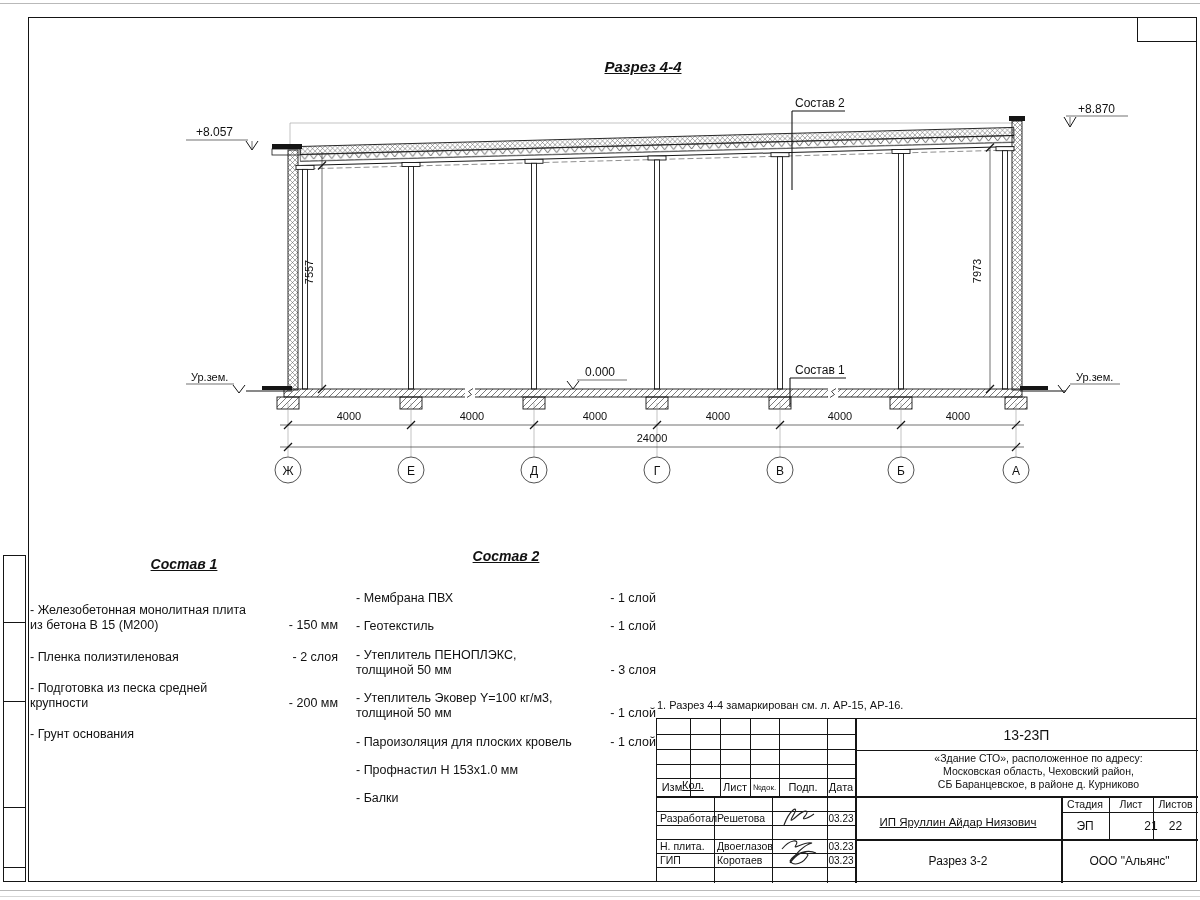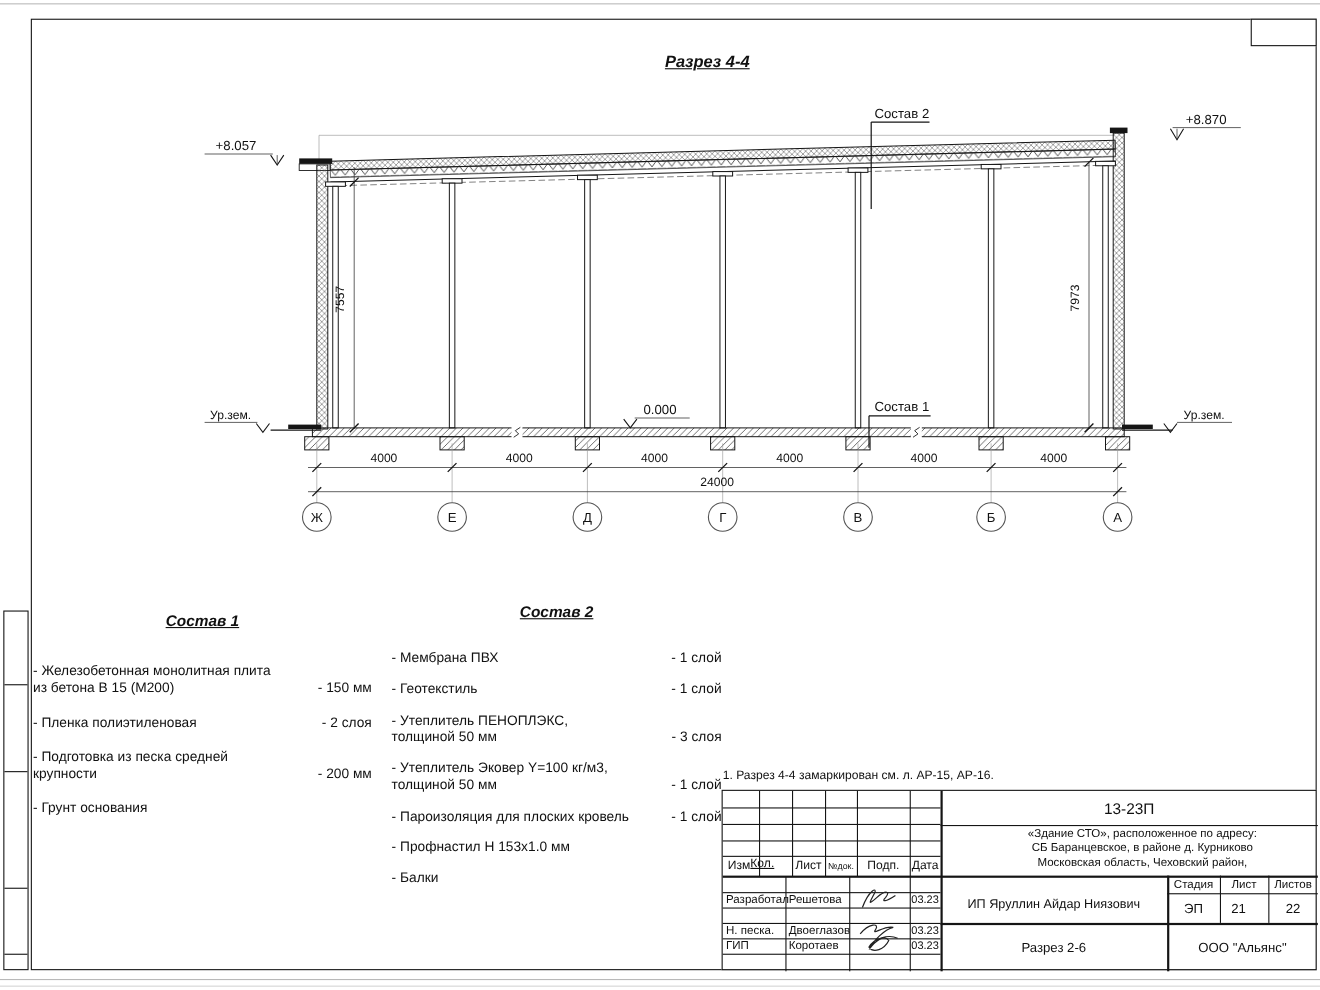--- a/index.html
+++ b/index.html
@@ -16,7 +16,7 @@
   .thin-light { stroke:#9a9a9a; stroke-width:0.6; }
   .med   { stroke:#151515; stroke-width:1.1; }
   .tick  { stroke:#151515; stroke-width:1.2; }
-  #dwg-title { left:558px; top:48px; width:170px; text-align:center; font-size:15px; font-style:italic; font-weight:600; text-decoration:underline; }
+  #dwg-title { left:558px; top:58px; width:170px; text-align:center; font-size:15px; font-style:italic; font-weight:600; text-decoration:underline; }
   .comp { position:absolute; font-size:12.5px; line-height:1.22; }
   .comp-title { text-align:center; font-style:italic; font-size:14px; font-weight:600; text-decoration:underline; }
   .ci { display:flex; align-items:flex-end; }

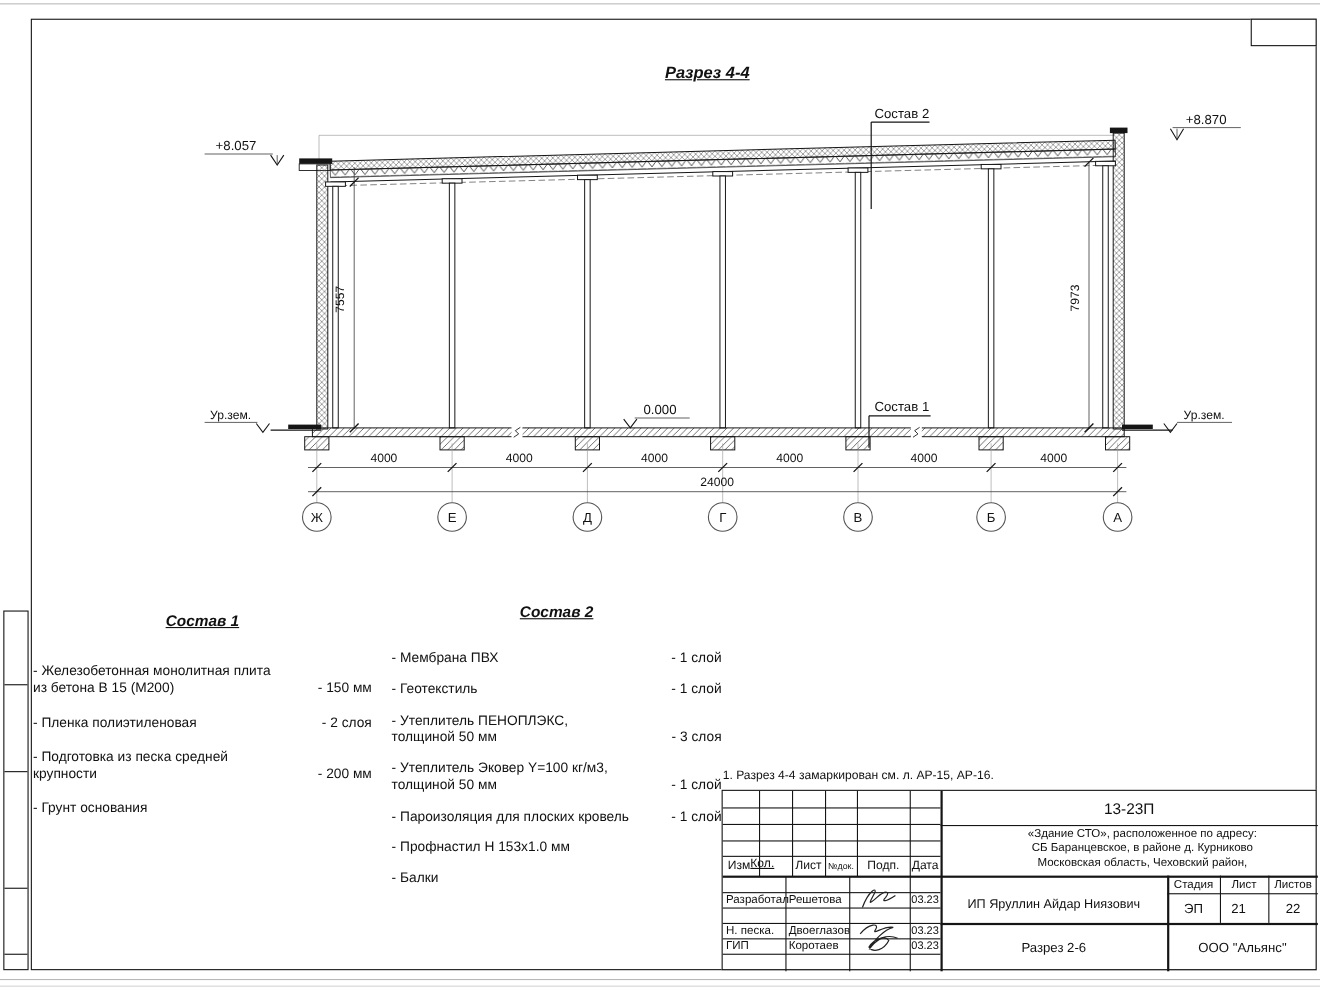--- a/index.html
+++ b/index.html
@@ -355,8 +355,8 @@
     <div class="cell" style="left:198px; top:0; width:343px; height:31px; font-size:14px;">13-23П</div>
     <div class="abs" style="left:198px; top:33px; width:343px; text-align:center; font-size:10.5px; line-height:13px;padding-left:24px;">
       <div>«Здание СТО», расположенное по адресу:</div>
+      <div>Московская область, Чеховский район,</div>
       <div>СБ Баранцевское, в районе д. Курниково</div>
-      <div>Московская область, Чеховский район,</div>
     </div>
     <div class="cell" style="left:198px; top:77px; width:206px; height:52px; font-size:11.5px;">ИП Яруллин Айдар Ниязович</div>
     <div class="cell" style="left:198px; top:120px; width:206px; height:44px; font-size:12px;">Разрез 2-6</div>

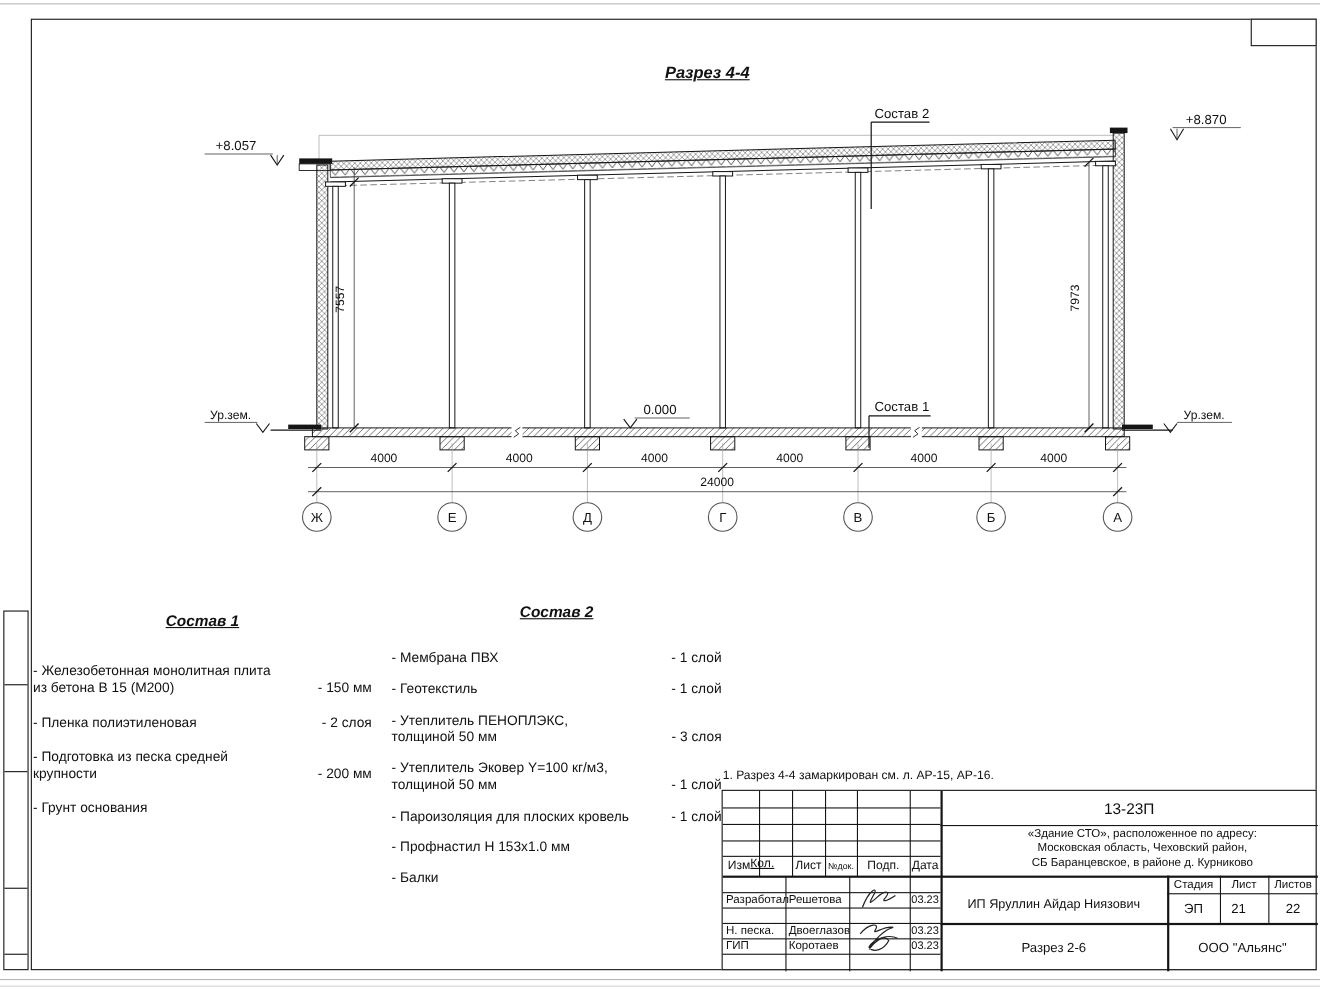--- a/index.html
+++ b/index.html
@@ -358,7 +358,7 @@
       <div>Московская область, Чеховский район,</div>
       <div>СБ Баранцевское, в районе д. Курниково</div>
     </div>
-    <div class="cell" style="left:198px; top:77px; width:206px; height:52px; font-size:11.5px;">ИП Яруллин Айдар Ниязович</div>
+    <div class="cell" style="left:198px; top:77px; width:206px; height:52px; font-size:11.5px;text-decoration:underline;">ИП Яруллин Айдар Ниязович</div>
     <div class="cell" style="left:198px; top:120px; width:206px; height:44px; font-size:12px;">Разрез 2-6</div>
     <div class="cell" style="left:404px; top:77px; width:48px; height:16px; font-size:10.5px;">Стадия</div>
     <div class="cell" style="left:452px; top:77px; width:44px; height:16px; font-size:10.5px;">Лист</div>

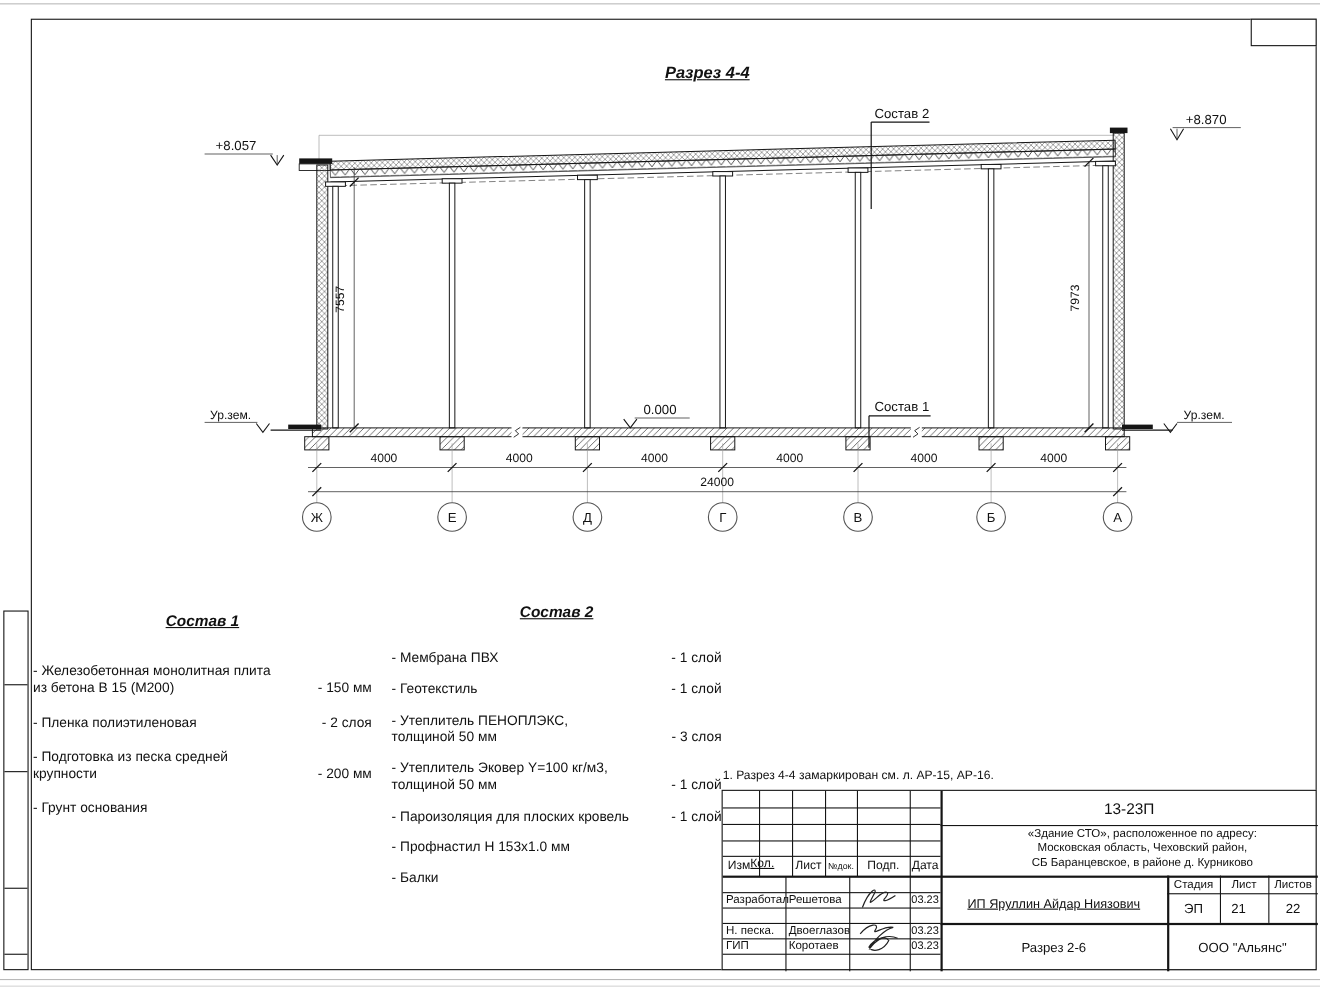--- a/index.html
+++ b/index.html
@@ -364,7 +364,7 @@
     <div class="cell" style="left:452px; top:77px; width:44px; height:16px; font-size:10.5px;">Лист</div>
     <div class="cell" style="left:496px; top:77px; width:45px; height:16px; font-size:10.5px;">Листов</div>
     <div class="cell" style="left:404px; top:93px; width:48px; height:27px; font-size:12px;">ЭП</div>
-    <div class="cell" style="left:447px; top:93px; width:44px; height:27px; font-size:12px;">21</div>
+    <div class="cell" style="left:472px; top:93px; width:44px; height:27px; font-size:12px;">21</div>
     <div class="cell" style="left:496px; top:93px; width:45px; height:27px; font-size:12px;">22</div>
     <div class="cell" style="left:404px; top:120px; width:137px; height:44px; font-size:12px;">ООО "Альянс"</div>
   </div>

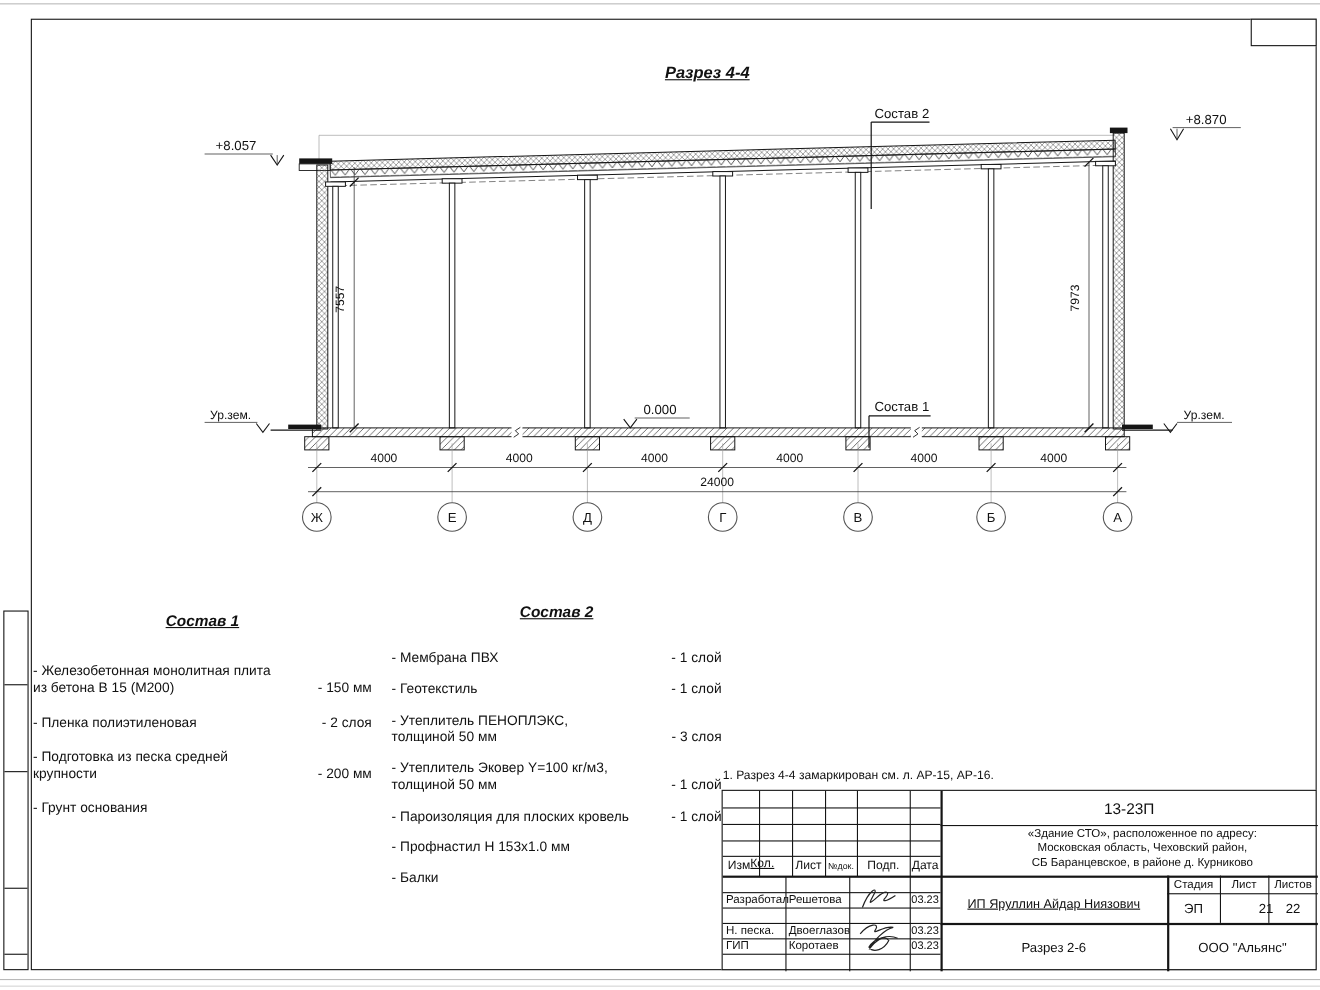--- a/index.html
+++ b/index.html
@@ -338,7 +338,7 @@
     <div class="cell left" style="left:0; top:92px; width:57px; height:14px; font-size:10.5px;">Разработал</div>
     <div class="cell left" style="left:57px; top:92px; width:58px; height:14px; font-size:10.5px;">Решетова</div>
     <div class="cell" style="left:170px; top:92px; width:28px; height:14px; font-size:10px;">03.23</div>
-    <div class="cell left" style="left:0; top:120px; width:57px; height:14px; font-size:10.5px;">Н. песка.</div>
+    <div class="cell left" style="left:0; top:120px; width:57px; height:14px; font-size:10.5px;">Н. плита.</div>
     <div class="cell left" style="left:57px; top:120px; width:58px; height:14px; font-size:10.5px;">Двоеглазов</div>
     <div class="cell" style="left:170px; top:120px; width:28px; height:14px; font-size:10px;">03.23</div>
     <div class="cell left" style="left:0; top:134px; width:57px; height:14px; font-size:10.5px;">ГИП</div>

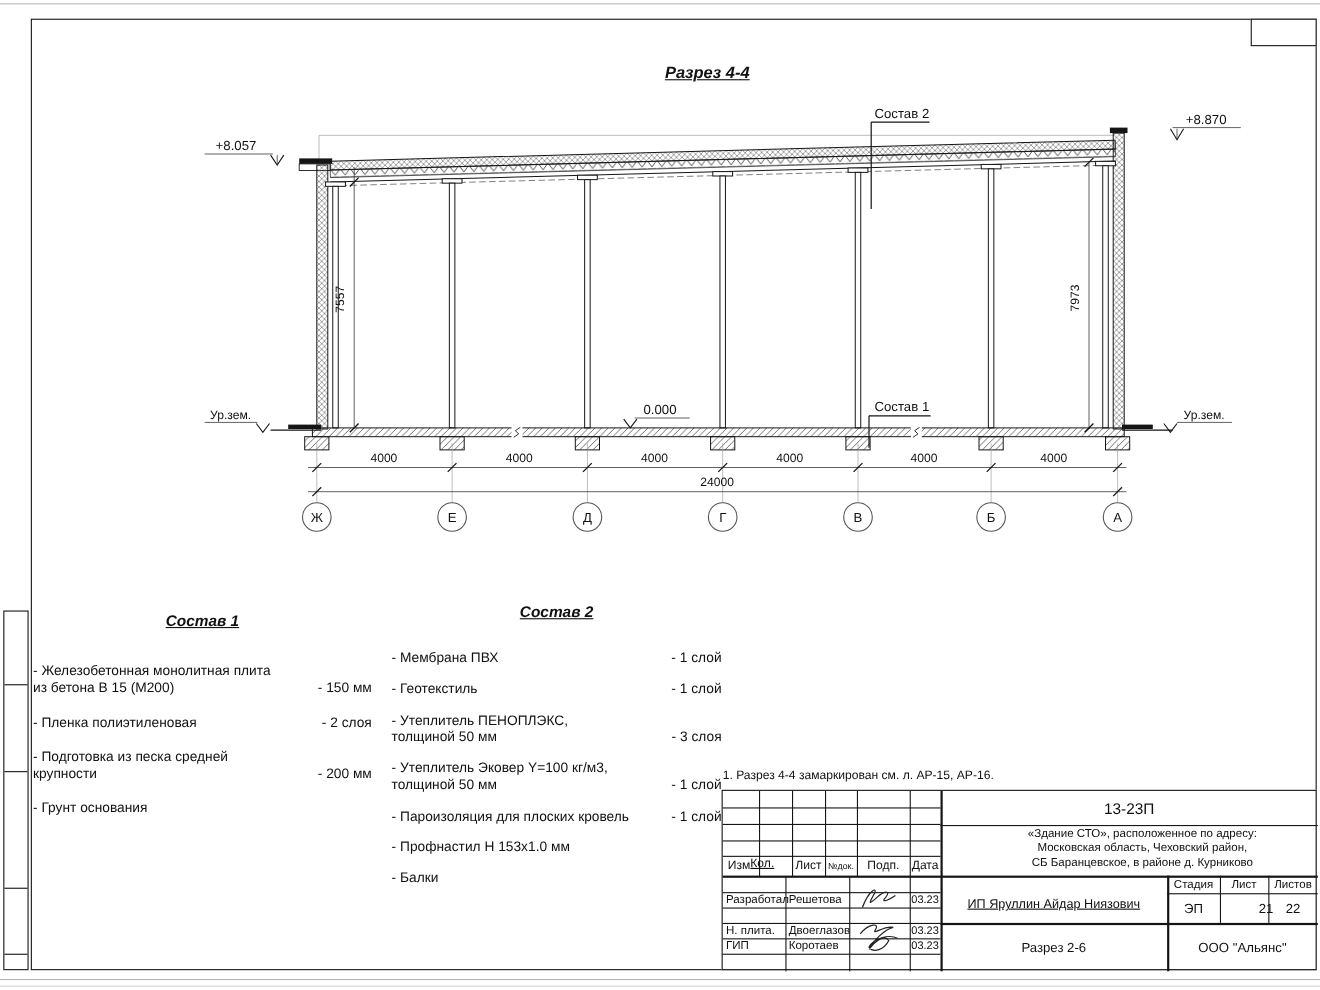--- a/index.html
+++ b/index.html
@@ -359,7 +359,7 @@
       <div>СБ Баранцевское, в районе д. Курниково</div>
     </div>
     <div class="cell" style="left:198px; top:77px; width:206px; height:52px; font-size:11.5px;text-decoration:underline;">ИП Яруллин Айдар Ниязович</div>
-    <div class="cell" style="left:198px; top:120px; width:206px; height:44px; font-size:12px;">Разрез 2-6</div>
+    <div class="cell" style="left:198px; top:120px; width:206px; height:44px; font-size:12px;">Разрез 3-2</div>
     <div class="cell" style="left:404px; top:77px; width:48px; height:16px; font-size:10.5px;">Стадия</div>
     <div class="cell" style="left:452px; top:77px; width:44px; height:16px; font-size:10.5px;">Лист</div>
     <div class="cell" style="left:496px; top:77px; width:45px; height:16px; font-size:10.5px;">Листов</div>

